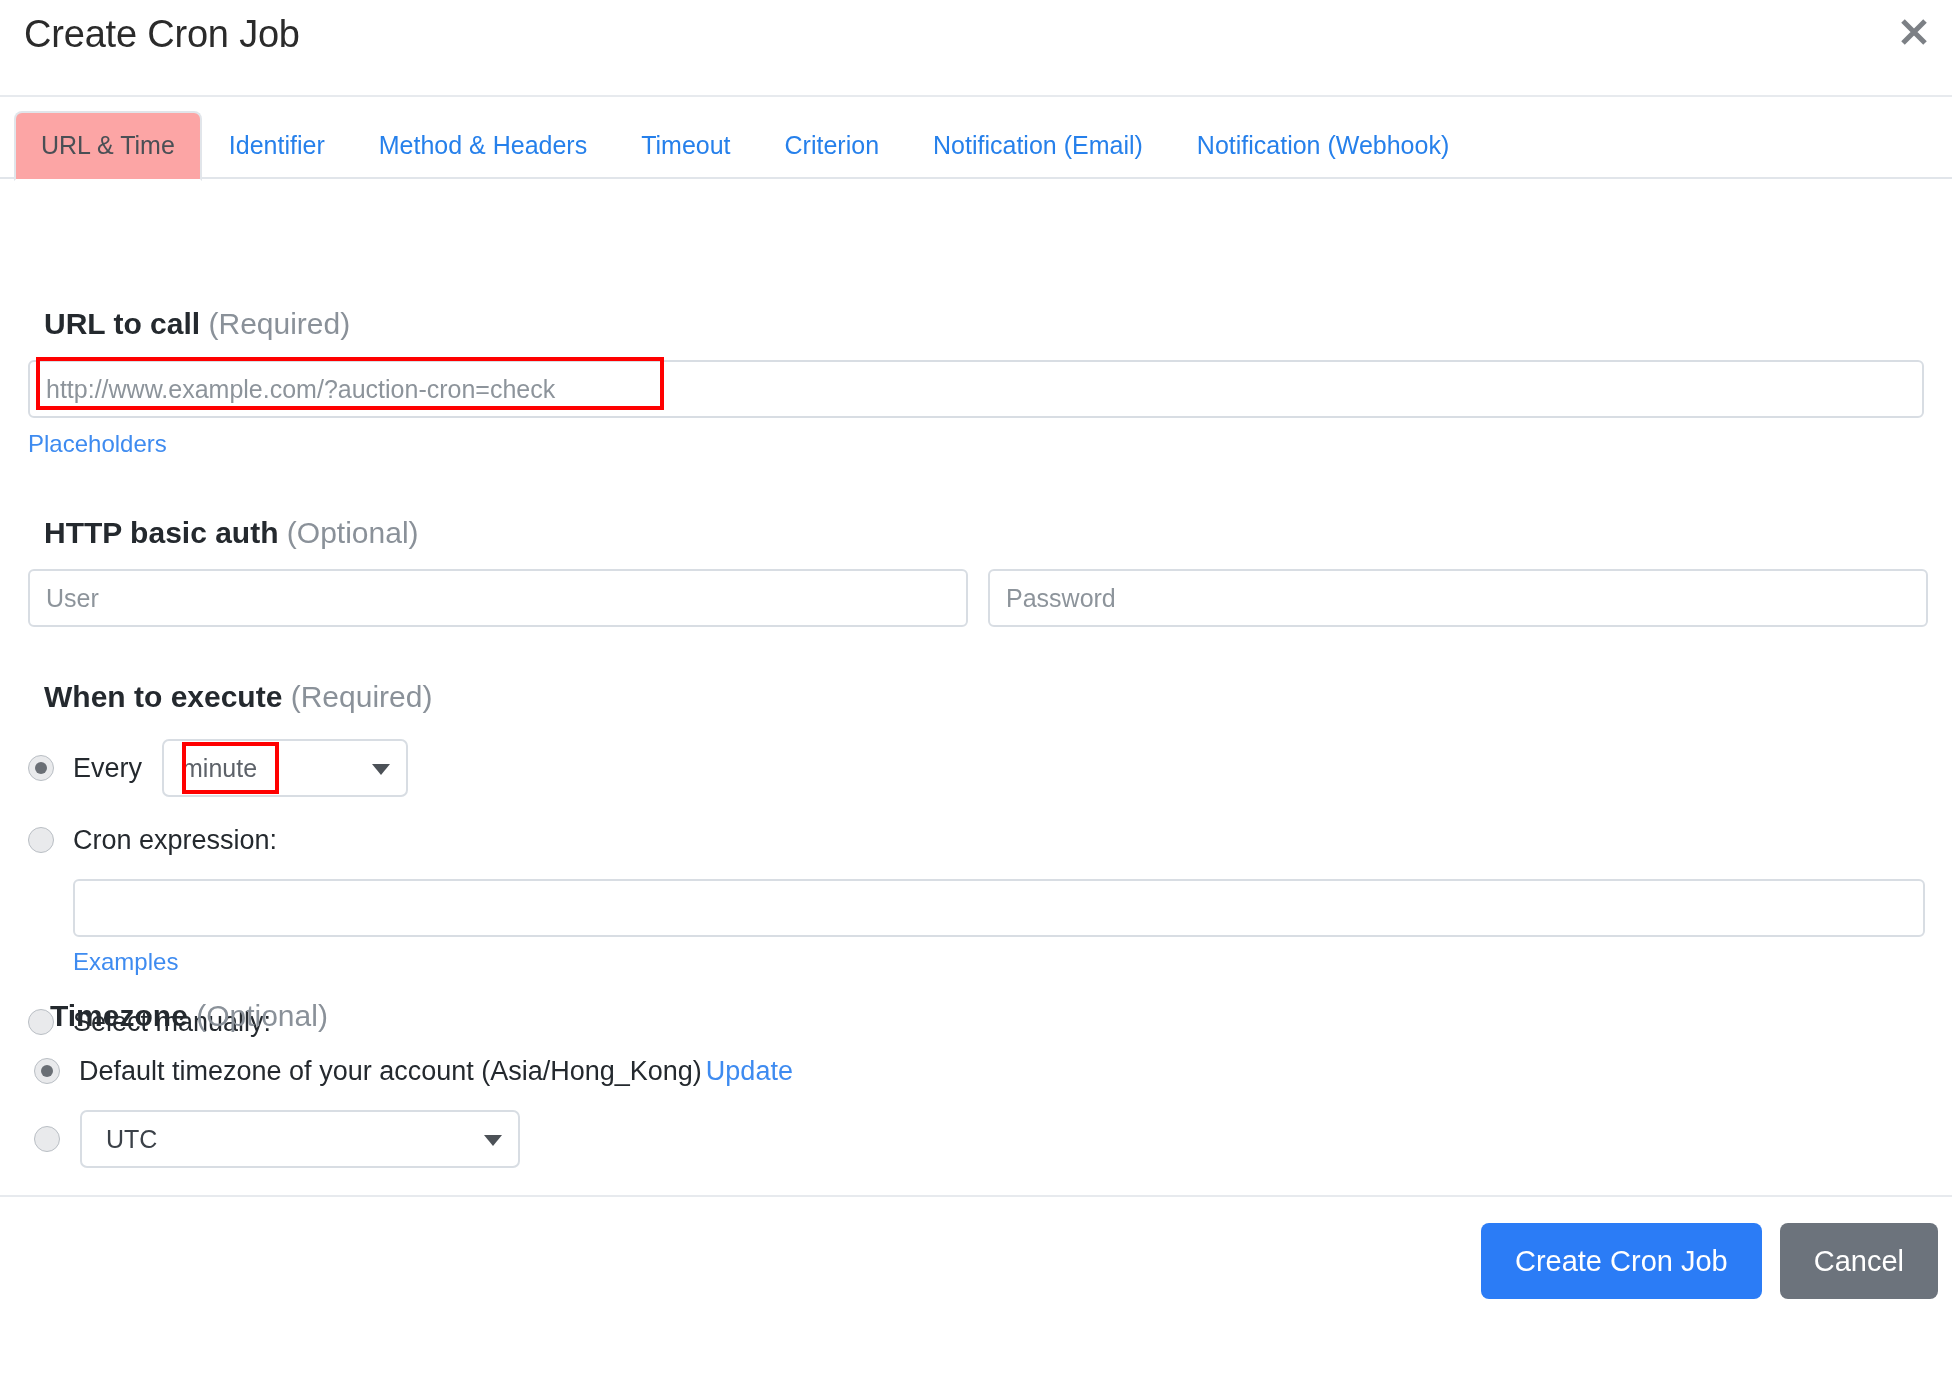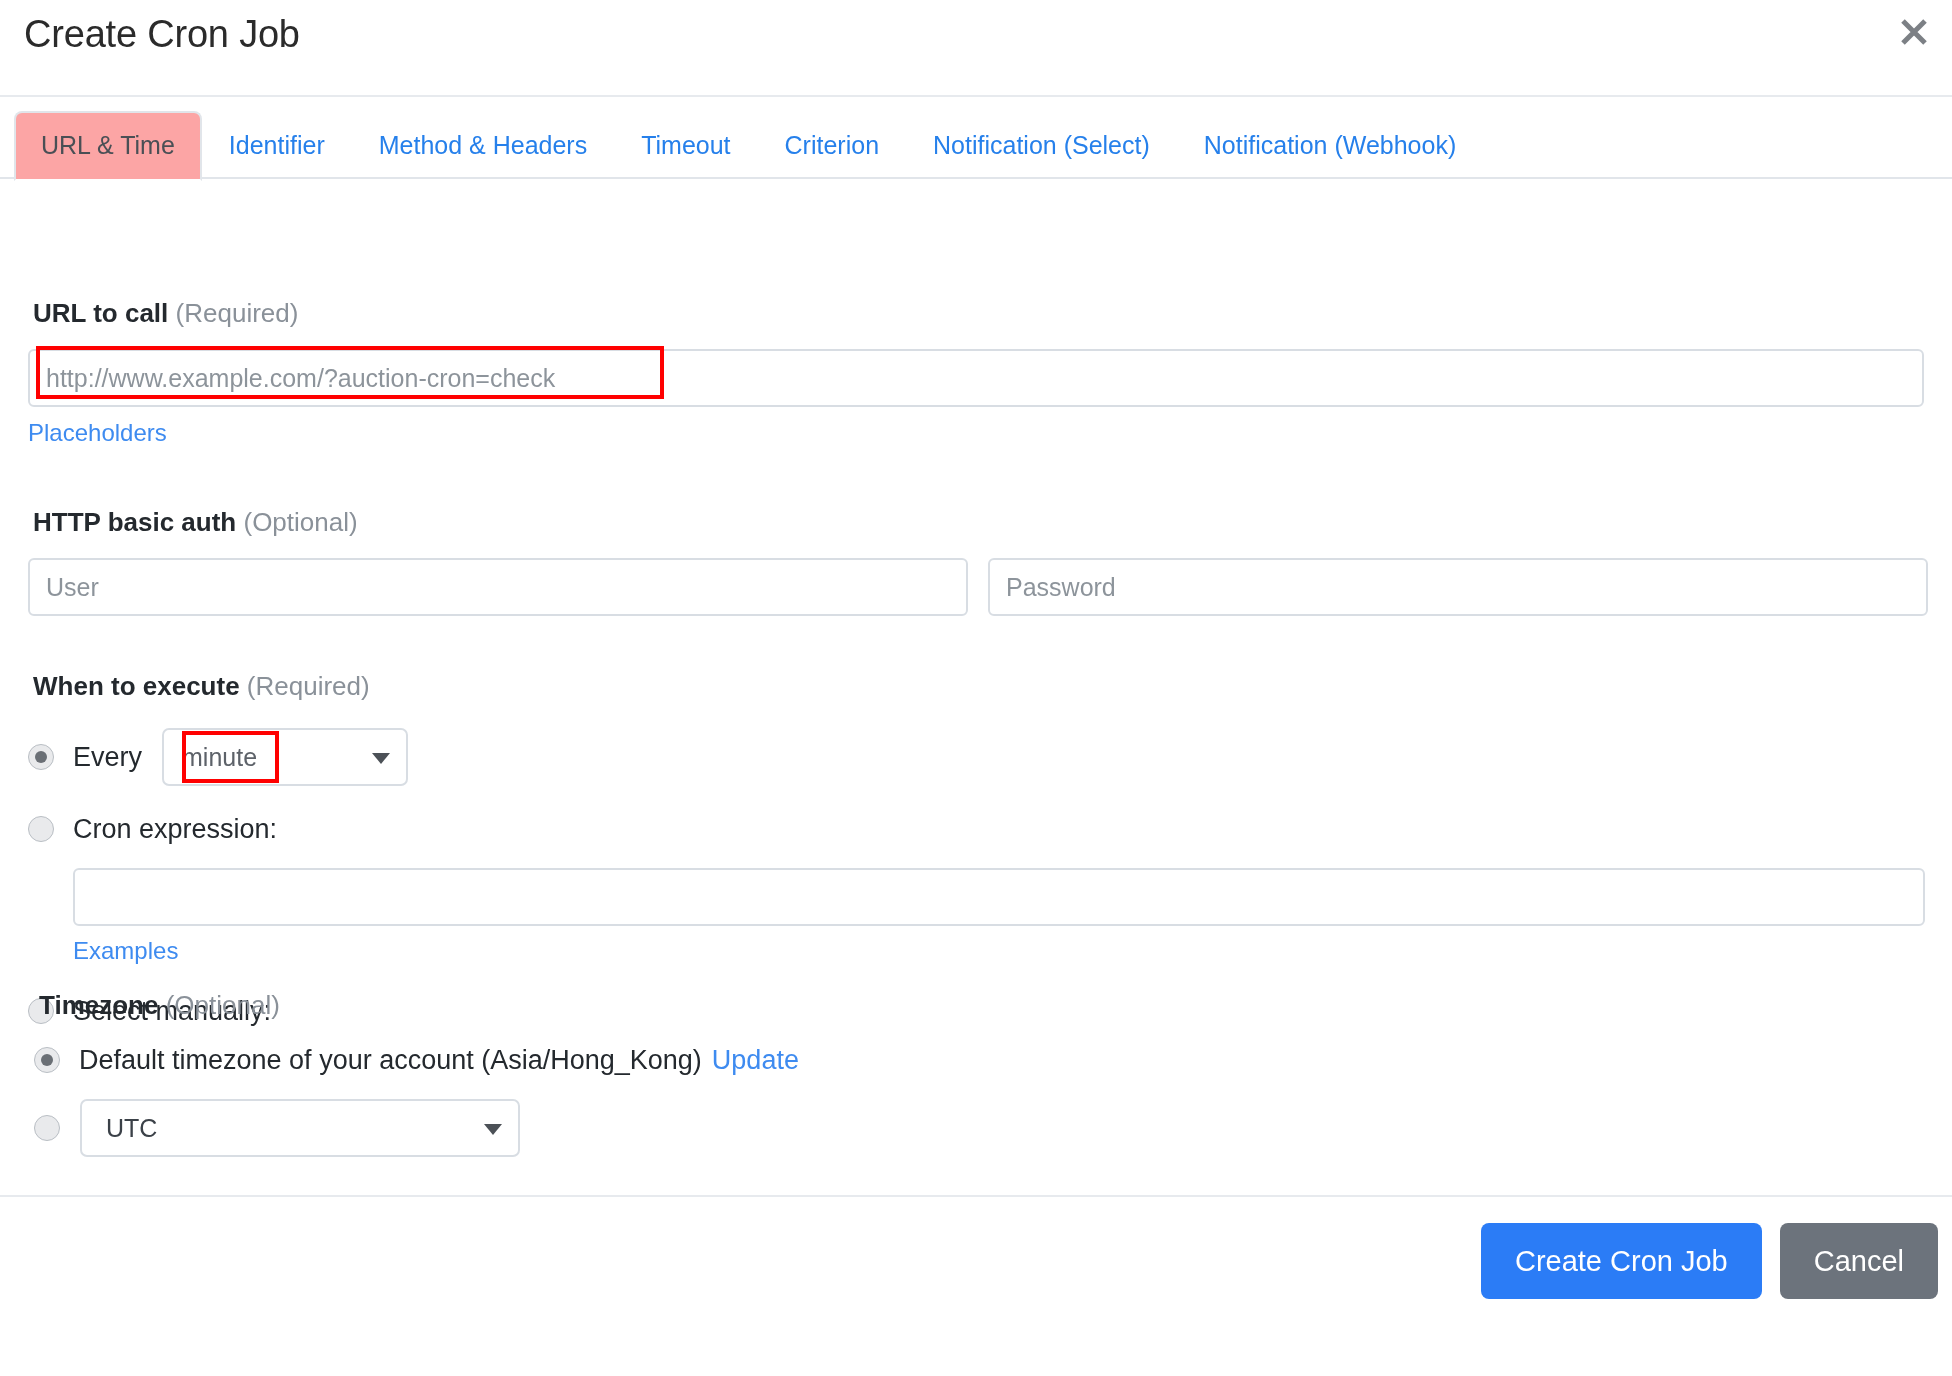--- a/index.html
+++ b/index.html
@@ -291,7 +291,7 @@
       <div class="tab">Method &amp; Headers</div>
       <div class="tab">Timeout</div>
       <div class="tab">Criterion</div>
-      <div class="tab">Notification (Select)</div>
+      <div class="tab">Notification (Email)</div>
       <div class="tab">Notification (Webhook)</div>
     </div>
   </div>

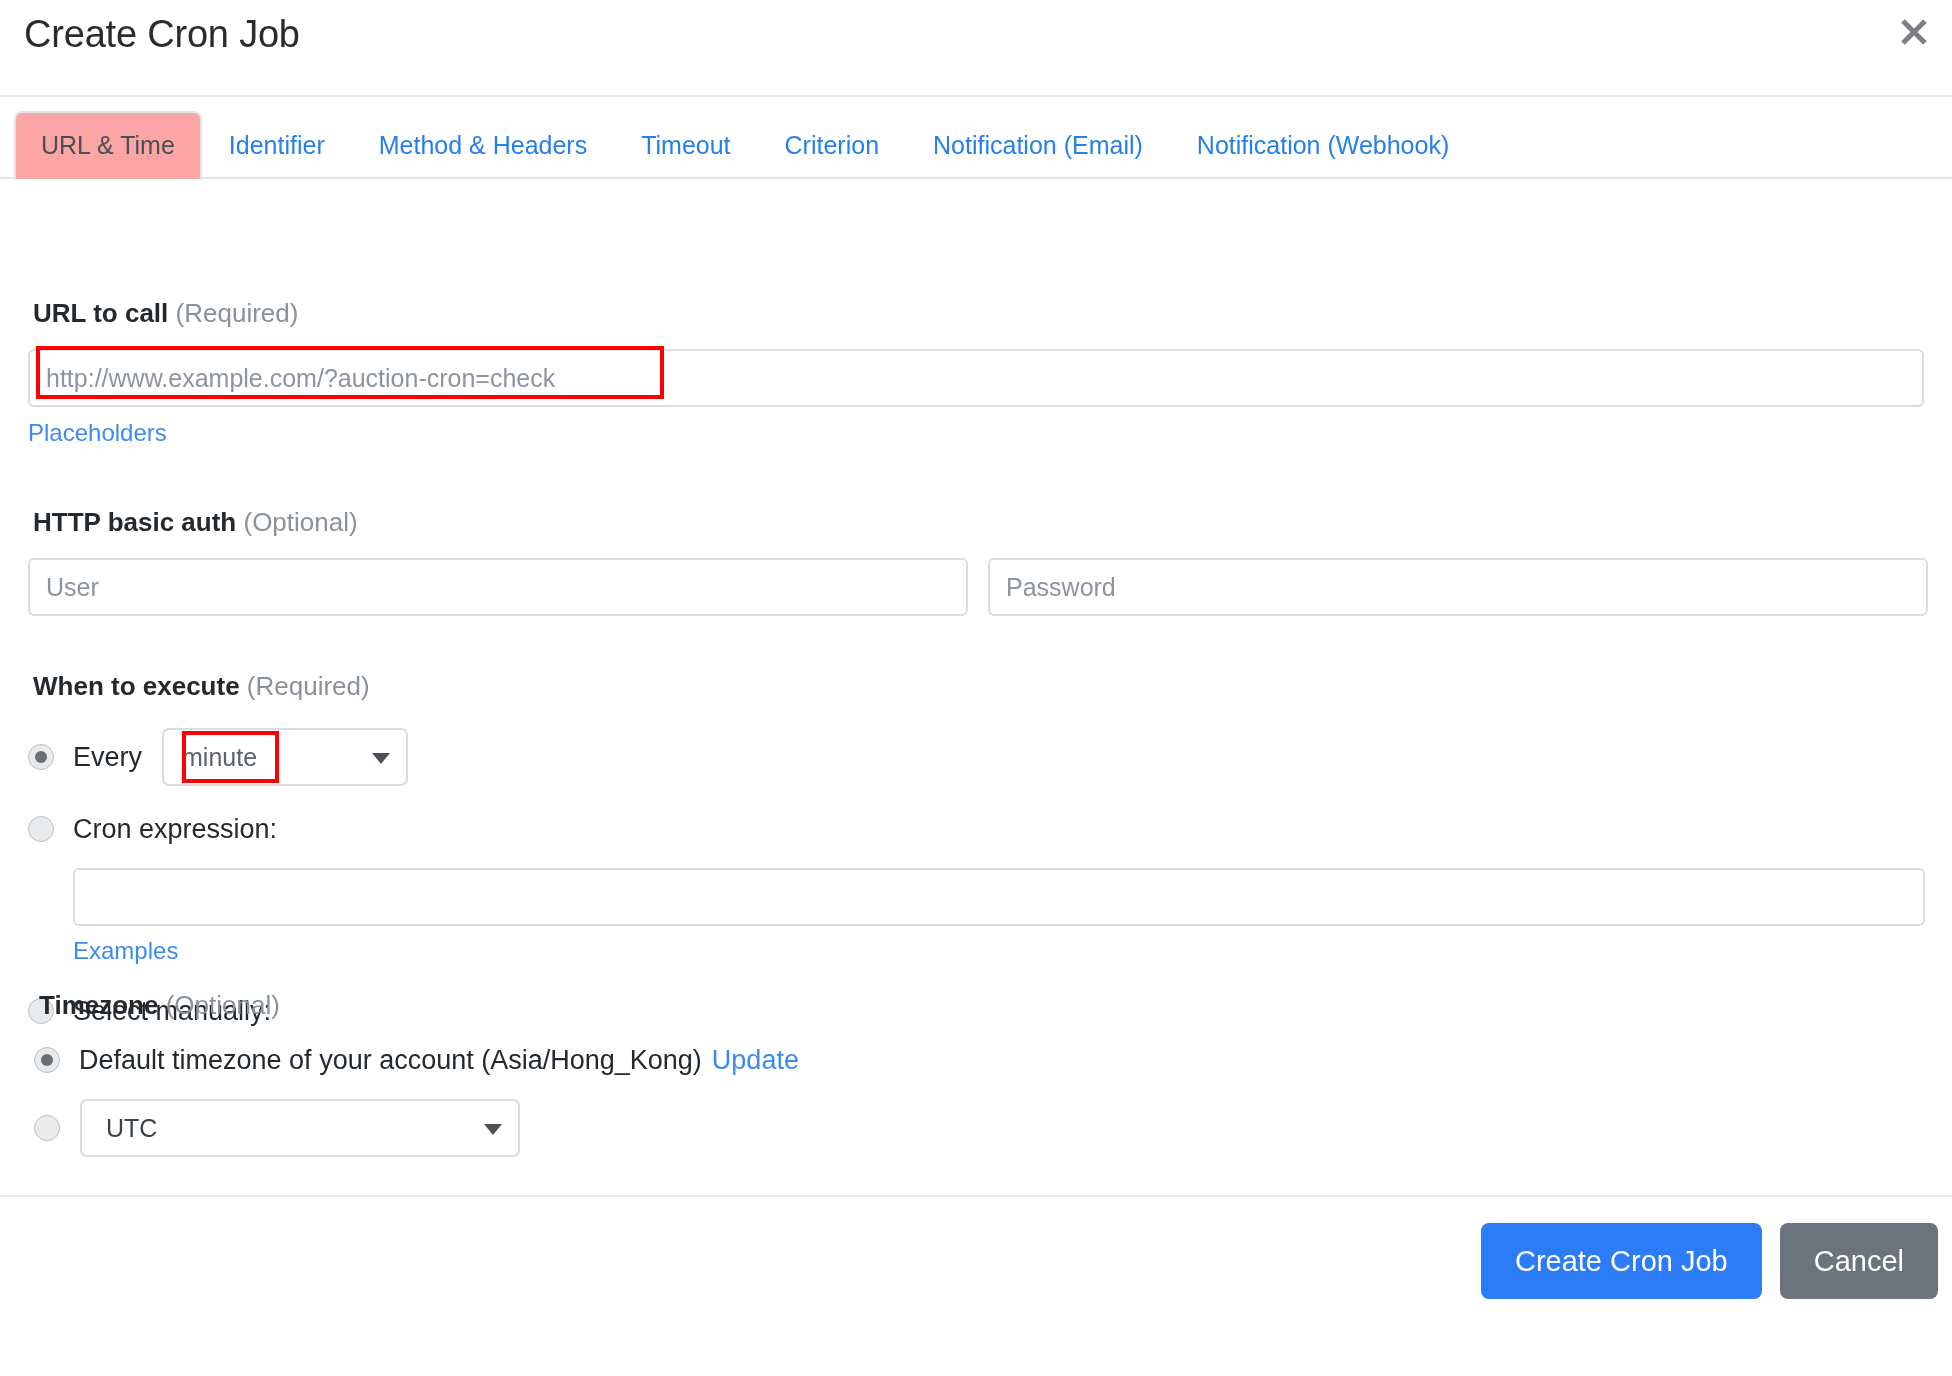--- a/index.html
+++ b/index.html
@@ -105,10 +105,10 @@
   }
 
   .field-label {
-    font-size: 26px;
+    font-size: 30px;
     color: #24292e;
     font-weight: 700;
-    margin: 5px;
+    margin: 16px;
     line-height: 32px;
   }
   .field-label .opt {

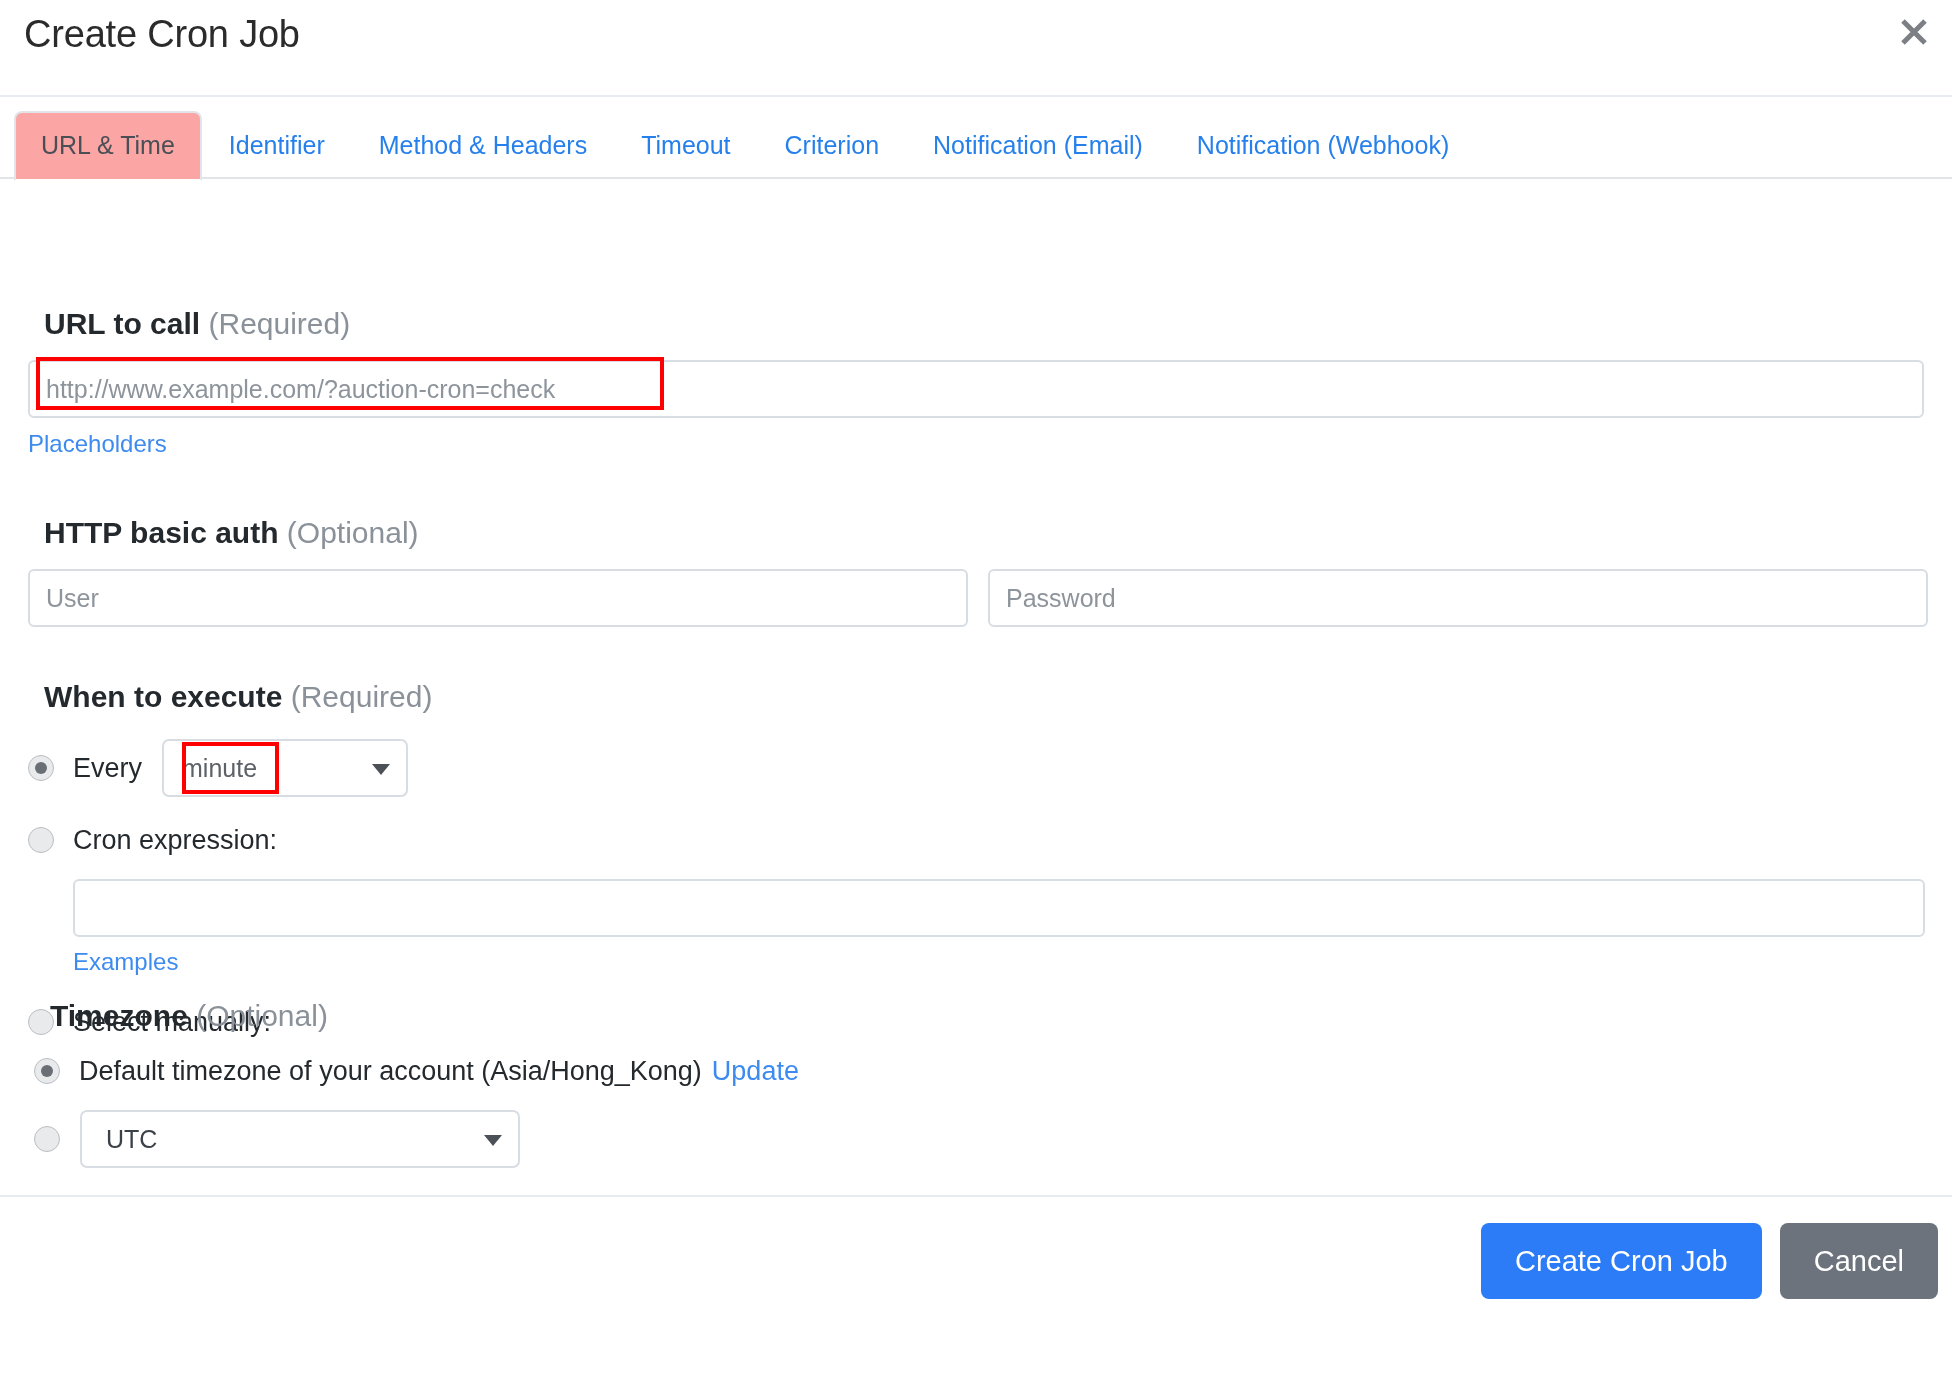--- a/index.html
+++ b/index.html
@@ -241,7 +241,7 @@
     margin-left: 19px;
     line-height: 34px;
   }
-  .tz-update { margin-left: 10px; font-size: 27px; }
+  .tz-update { margin-left: 4px; font-size: 27px; }
 
   
   .modal-footer {

